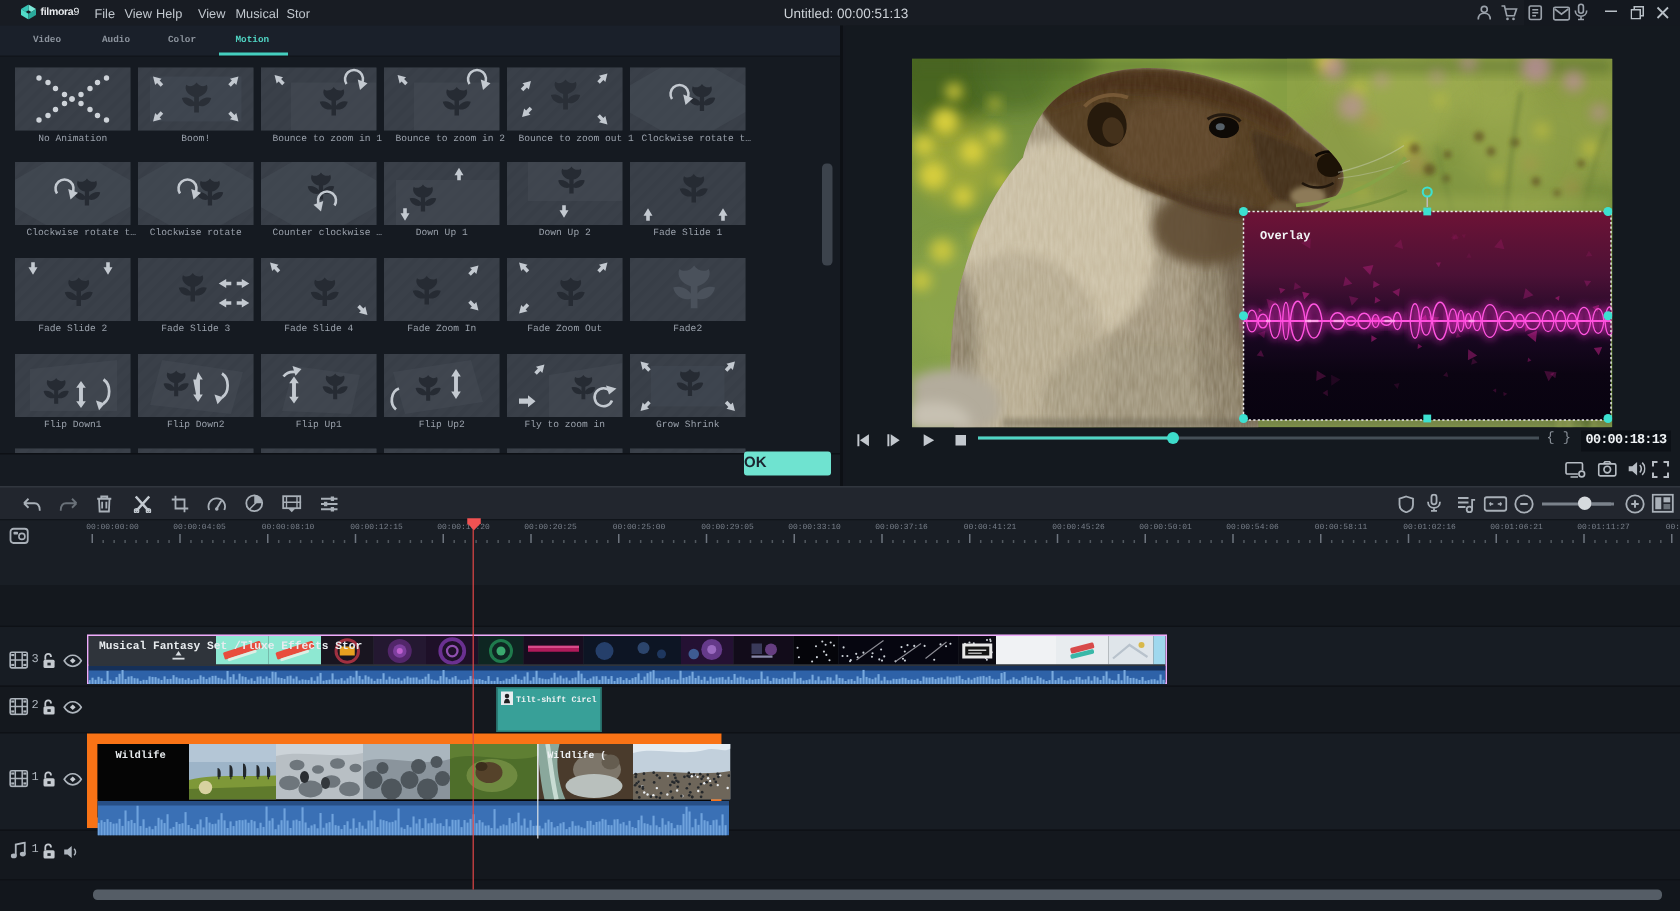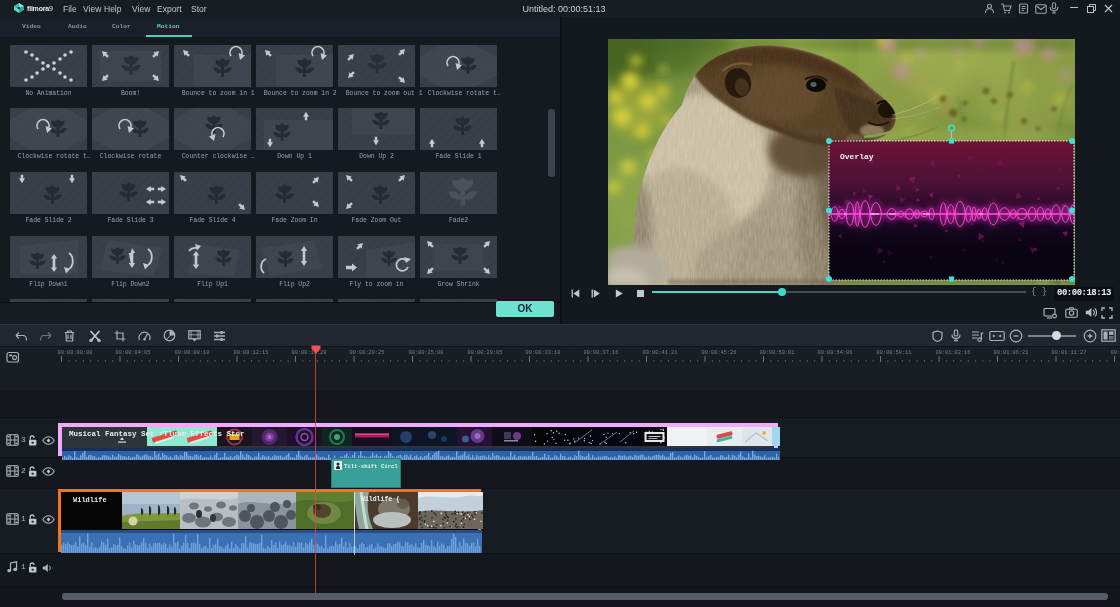--- a/index.html
+++ b/index.html
@@ -50,7 +50,7 @@
     <div class="menu" style="left:83px">View</div>
     <div class="menu" style="left:104px">Help</div>
     <div class="menu" style="left:132px">View</div>
-    <div class="menu" style="left:157px">Export</div>
+    <div class="menu" style="left:157px">Musical</div>
     <div class="menu" style="left:191px">Stor</div>
     <div id="wintitle">Untitled: 00:00:51:13</div>
     <svg width="11" height="11" viewBox="0 0 11 11" style="position:absolute;left:984px;top:3px">

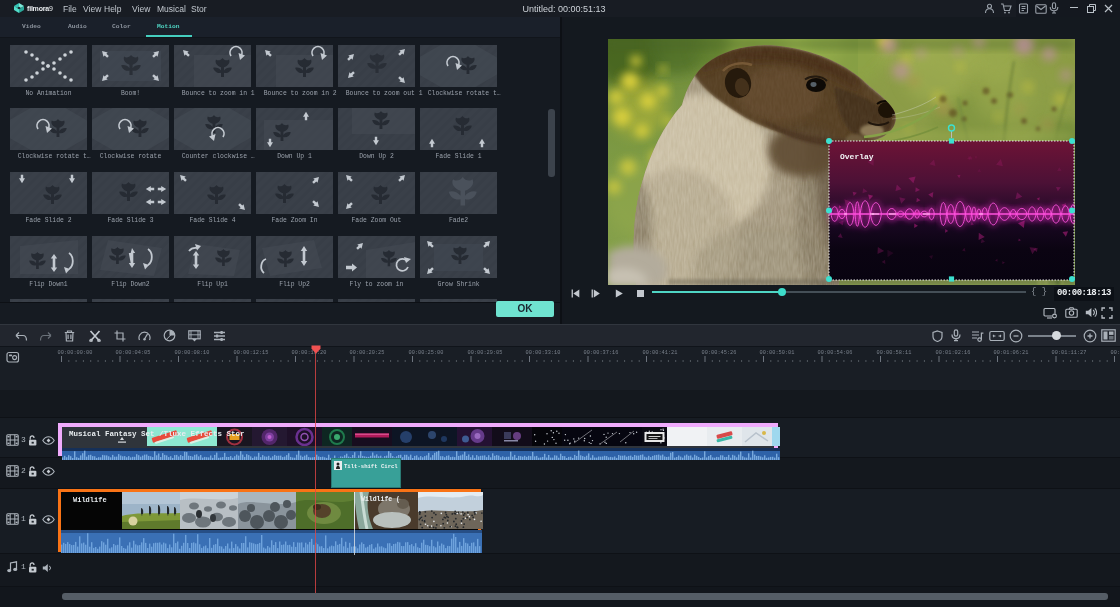--- a/index.html
+++ b/index.html
@@ -15,7 +15,7 @@
 .thumb{position:relative;width:77px;height:42px;background:#3a4049;overflow:hidden}
 .clabel{margin-top:2px;width:77px;text-align:center;font-size:8px;color:#9aa1ab;font-family:"Liberation Mono",monospace;white-space:nowrap;transform:scale(.8);transform-origin:center top}
 #okrow{position:absolute;left:0;top:285px;width:560px;height:22px;background:#161b22;border-top:1px solid #0d1015}
-#okbtn{position:absolute;right:6px;top:-2px;width:58px;height:16px;background:#6fe3d0;border-radius:2px;color:#1b2530;font-size:10px;font-weight:bold;text-align:center;line-height:16px}
+#okbtn{position:absolute;right:6px;top:-2px;width:58px;height:16px;background:#6fe3d0;border-radius:2px;color:#1b2530;font-size:10px;font-weight:bold;line-height:16px}
 #vscroll{position:absolute;left:548px;top:92px;width:7px;height:68px;background:#3c434c;border-radius:3px}
 #preview{position:absolute;left:564px;top:17px;width:556px;height:307px;background:#14191f}
 #video{position:absolute;left:44px;top:22px;width:467px;height:246px;overflow:hidden}

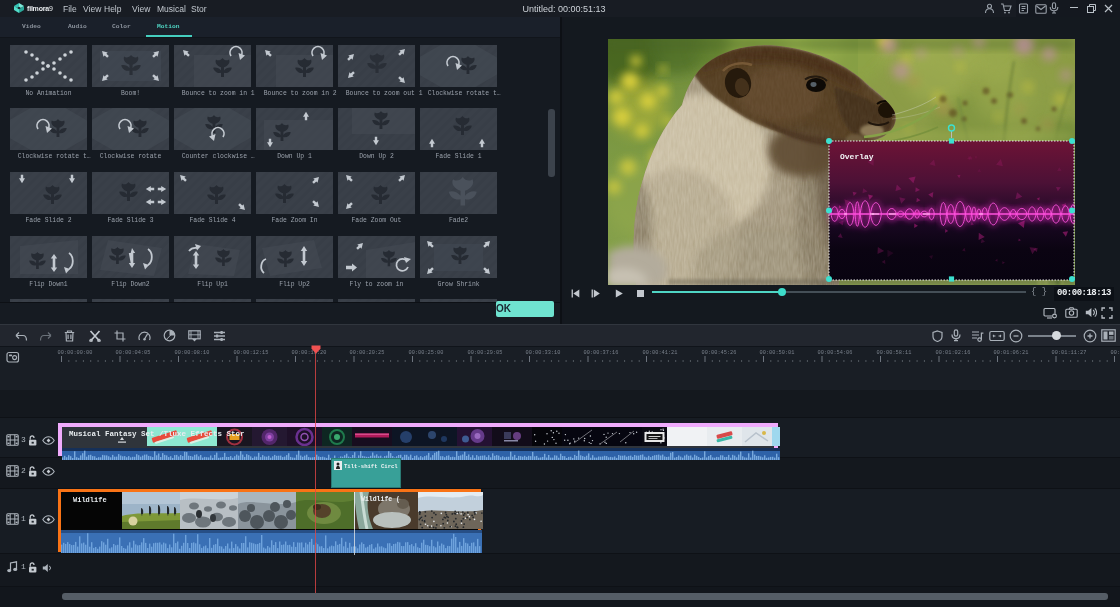--- a/index.html
+++ b/index.html
@@ -1309,7 +1309,7 @@
         <path d="M0.8,3.4 L3,3.4 L5.8,1 L5.8,9 L3,6.6 L0.8,6.6 Z" fill="#aeb5bd"></path>
         <path d="M7.4,2.8 A3,3 0 0 1 7.4,7.2" stroke="#aeb5bd" stroke-width="1" fill="none"></path>
       </svg>
-      <div style="position:absolute;left:58px;top:55px;width:720px;height:33px;border:4px solid #f0abfc;background:#2f343b">
+      <div style="position:absolute;left:58px;top:55px;width:720px;height:33px;border:1px solid #f0abfc;background:#2f343b">
         <div style="position:absolute;left:0;top:0"><svg width="718" height="19" viewBox="0 0 718 19">
             <rect x="0" y="0" width="85" height="19" fill="#2f343b"></rect>
             <rect x="85" y="0" width="35" height="19" fill="#8ee8d2"></rect>

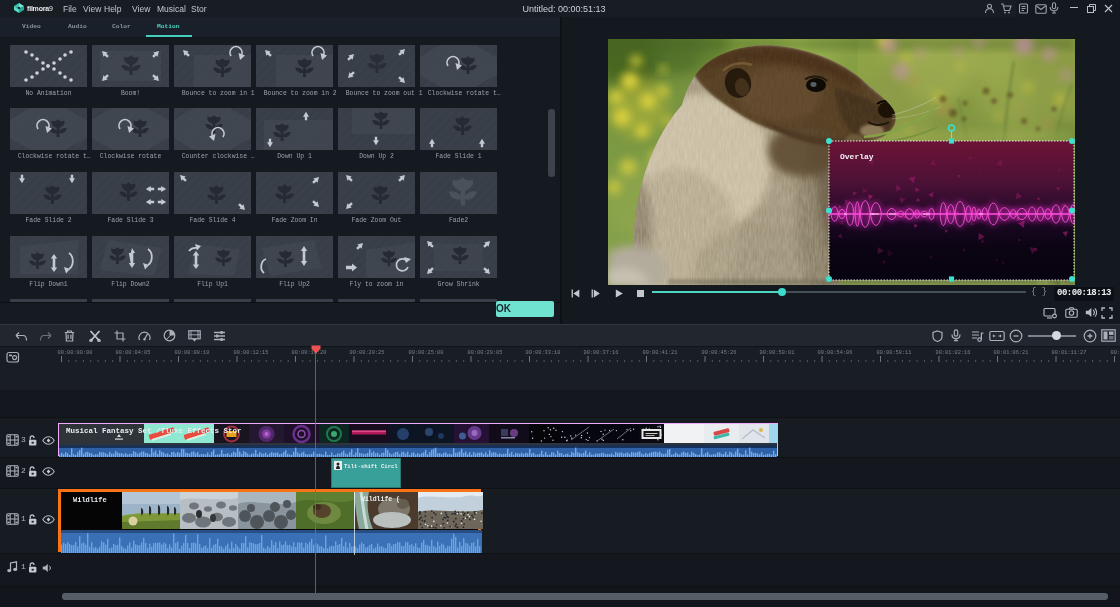--- a/index.html
+++ b/index.html
@@ -1790,7 +1790,7 @@
           <text x="0" y="7" font-family="Liberation Mono, monospace" font-size="5.6" font-weight="bold" fill="#eef2f4">Tilt-shift Circl</text>
         </svg>
       </div>
-      <div style="position:absolute;left:58px;top:121px;width:423px;height:63px;border:3px solid #f97316;background:#060606">
+      <div style="position:absolute;left:58px;top:121px;width:423px;height:63px;border:7px solid #f97316;background:#060606">
         <div style="position:absolute;left:0;top:0"><svg width="422" height="37" viewBox="0 0 422 37">
             <rect x="0" y="0" width="61" height="37" fill="#050505"></rect>
             <rect x="61" y="0" width="58" height="37" fill="#9db4c8"></rect>

